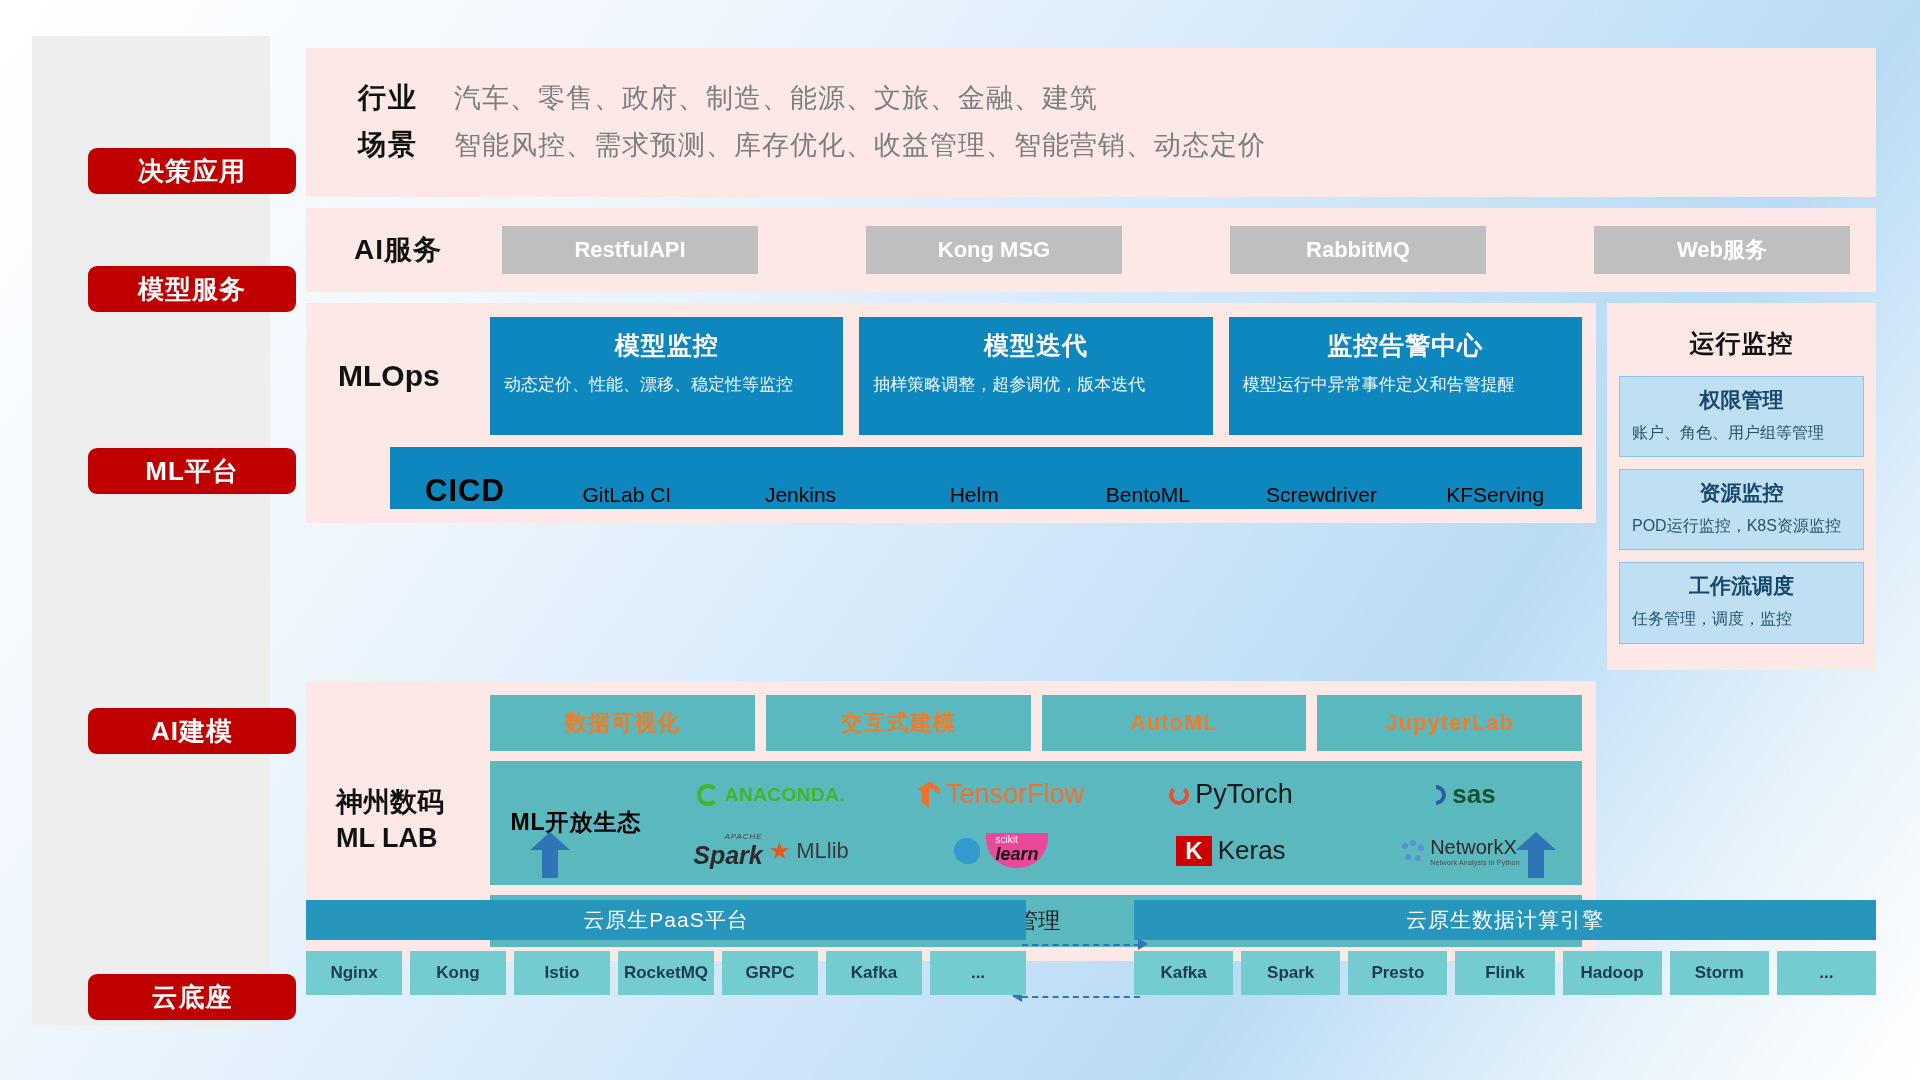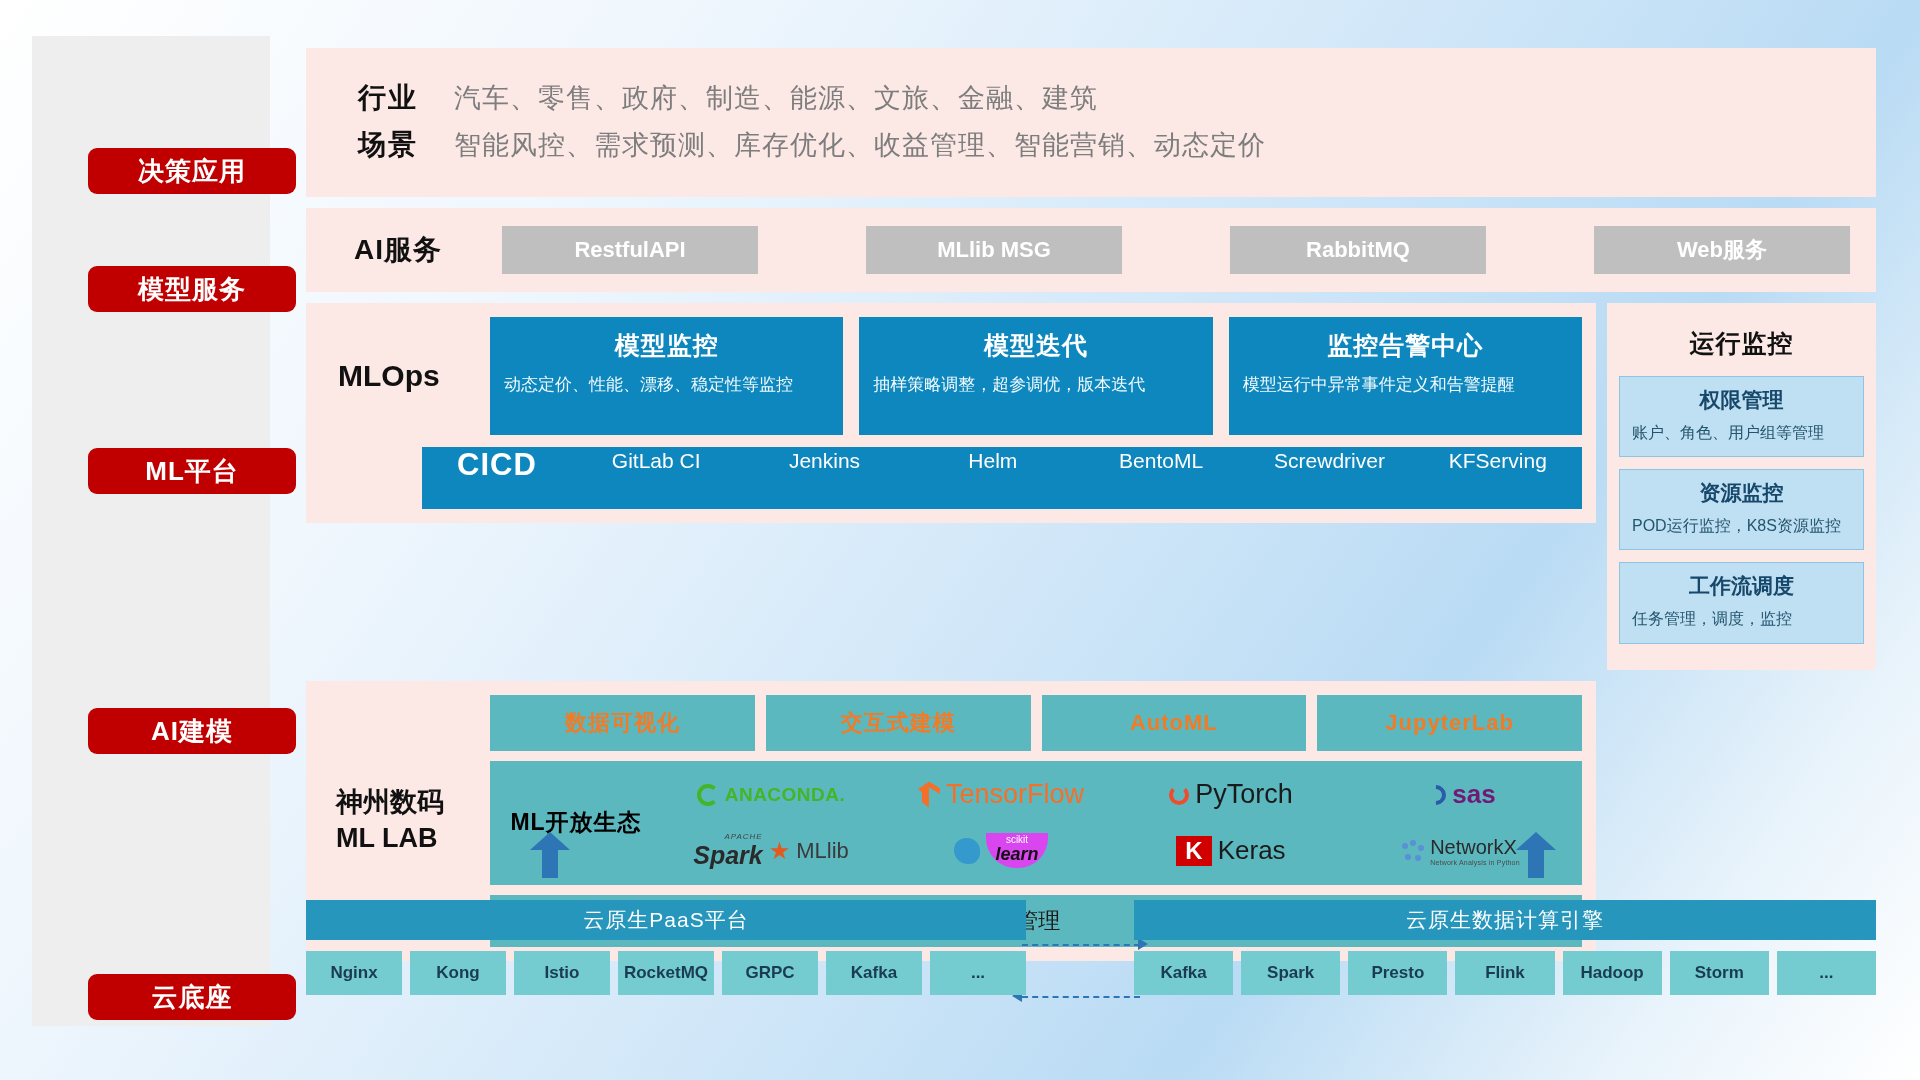--- a/index.html
+++ b/index.html
@@ -254,7 +254,7 @@
       <div class="b2-key">AI服务</div>
       <div class="b2-items">
         <div class="svc-box">RestfulAPI</div>
-        <div class="svc-box">MLlib MSG</div>
+        <div class="svc-box">Kong MSG</div>
         <div class="svc-box">RabbitMQ</div>
         <div class="svc-box">Web服务</div>
       </div>

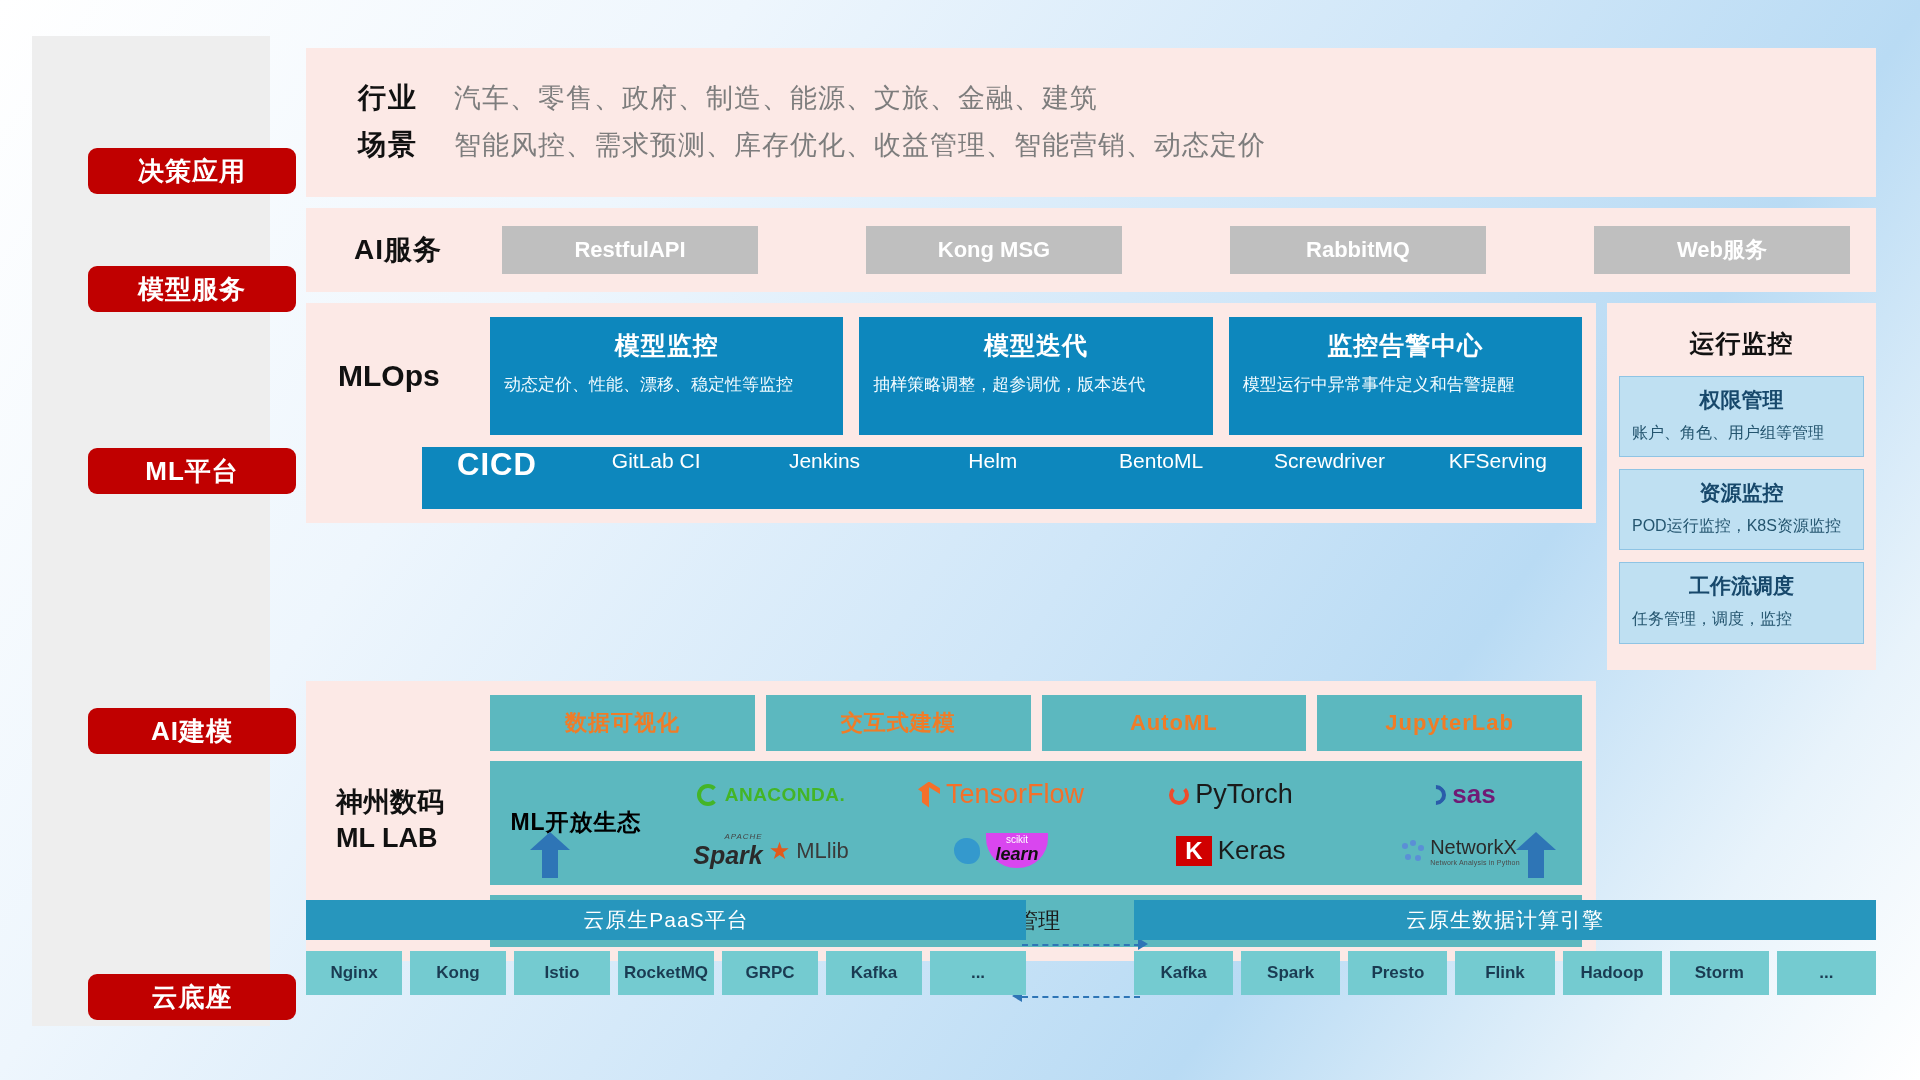--- a/index.html
+++ b/index.html
@@ -86,9 +86,9 @@
   .mlops-card p { font-size: 17px; line-height: 1.45; color: #f2fbff; }
 
   .cicd-row {
-    background: #0d87bd; margin: 0 14px 12px 116px;
+    background: #0d87bd; margin: 0 14px 12px 84px;
     height: 62px; overflow: hidden;
-    display: flex; align-items: flex-start; color: #ffffff;
+    display: flex; align-items: flex-end; color: #000000;
   }
   .cicd-title {
     width: 150px; flex: 0 0 150px; text-align: center;

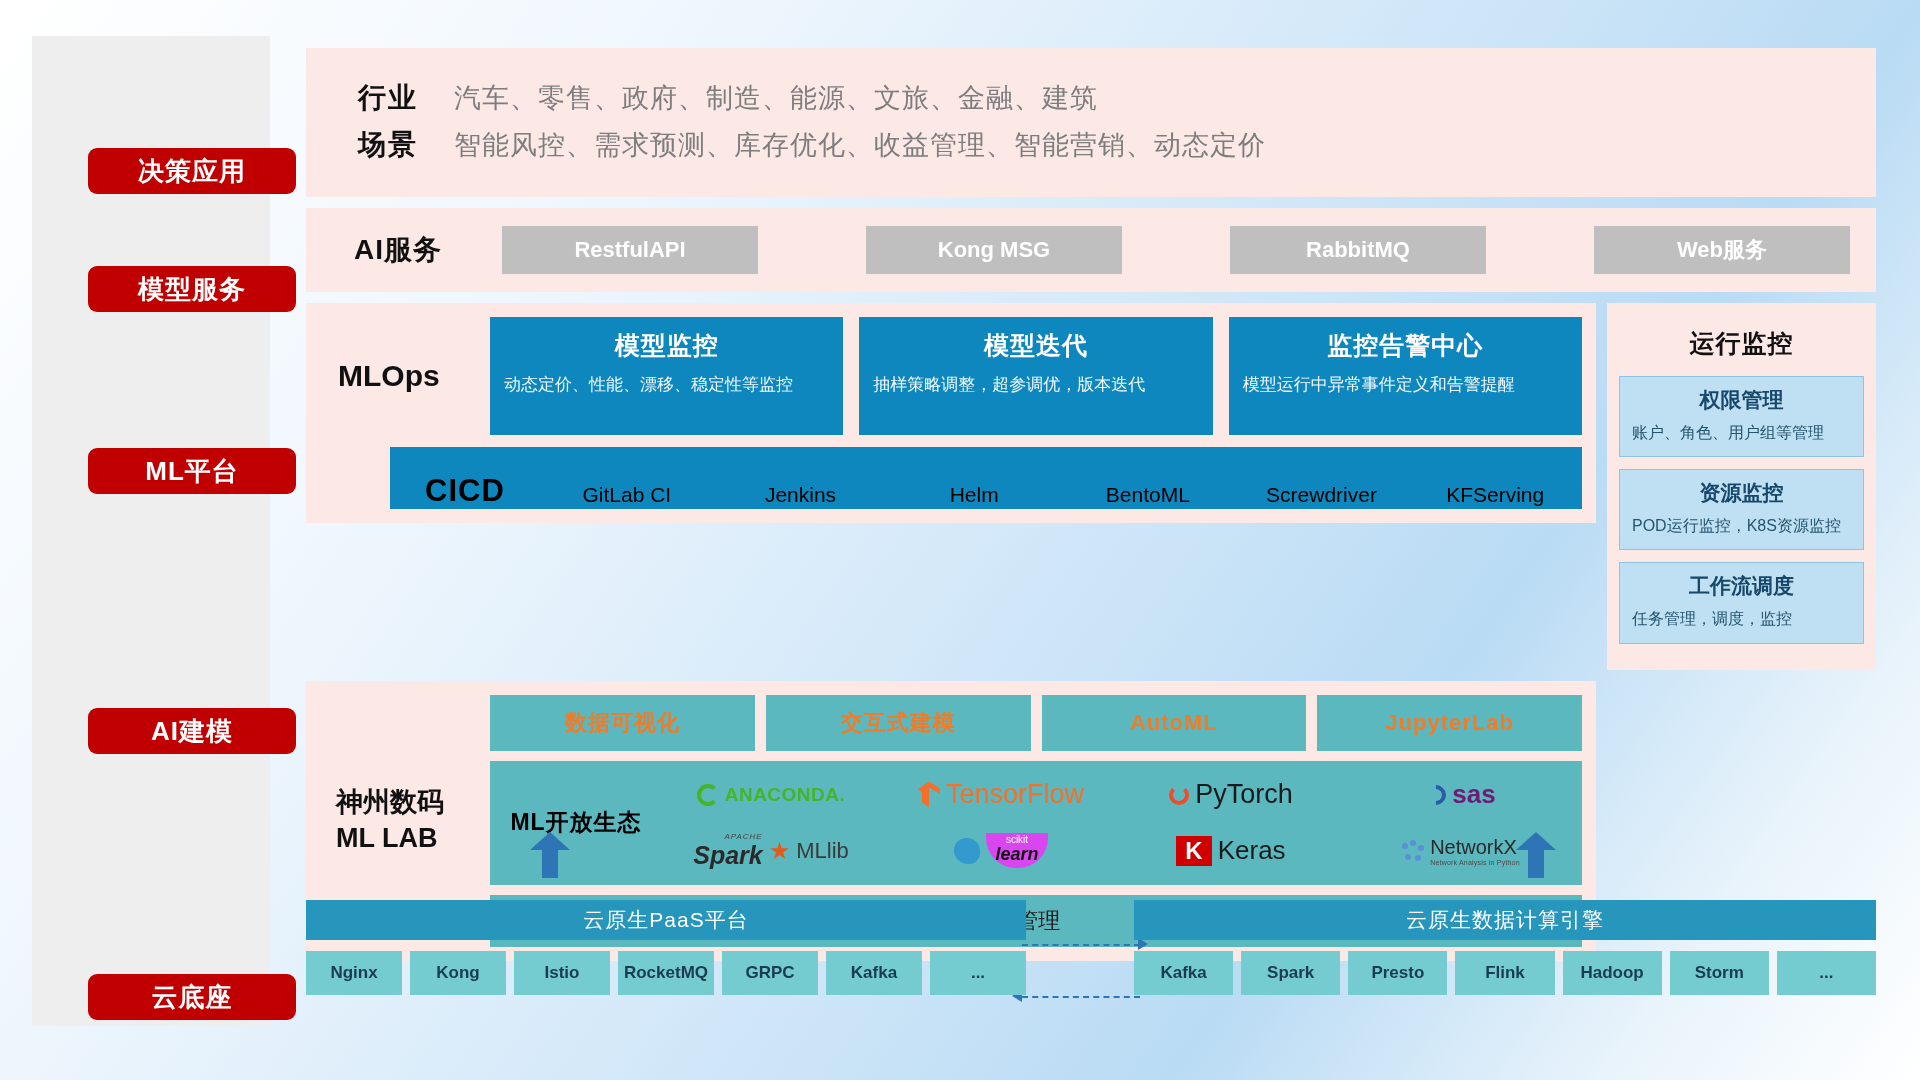--- a/index.html
+++ b/index.html
@@ -208,7 +208,7 @@
   .lg-tf-mark { width: 22px; height: 26px; background: #f4702a; clip-path: polygon(50% 0,100% 26%,100% 48%,50% 22%,50% 100%,18% 80%,18% 40%,0 30%); display:inline-block; }
   .lg-torch { color: #1a1a1a; font-size: 27px; }
   .lg-torch-mark { width: 20px; height: 20px; border: 4px solid #ee4c2c; border-radius: 50%; border-top-color: transparent; display:inline-block; }
-  .lg-sas { color: #701a75; font-size: 26px; font-weight: bold; }
+  .lg-sas { color: #14532d; font-size: 26px; font-weight: bold; }
   .lg-sas-mark { width: 20px; height: 20px; border: 4px solid #2a5caa; border-radius: 50%; border-left-color: transparent; border-bottom-color: transparent; display:inline-block; transform: rotate(45deg); }
   .lg-spark { color: #2a2a2a; font-size: 25px; font-style: italic; font-weight: bold; }
   .lg-spark-star { color: #e25a1c; font-size: 24px; }

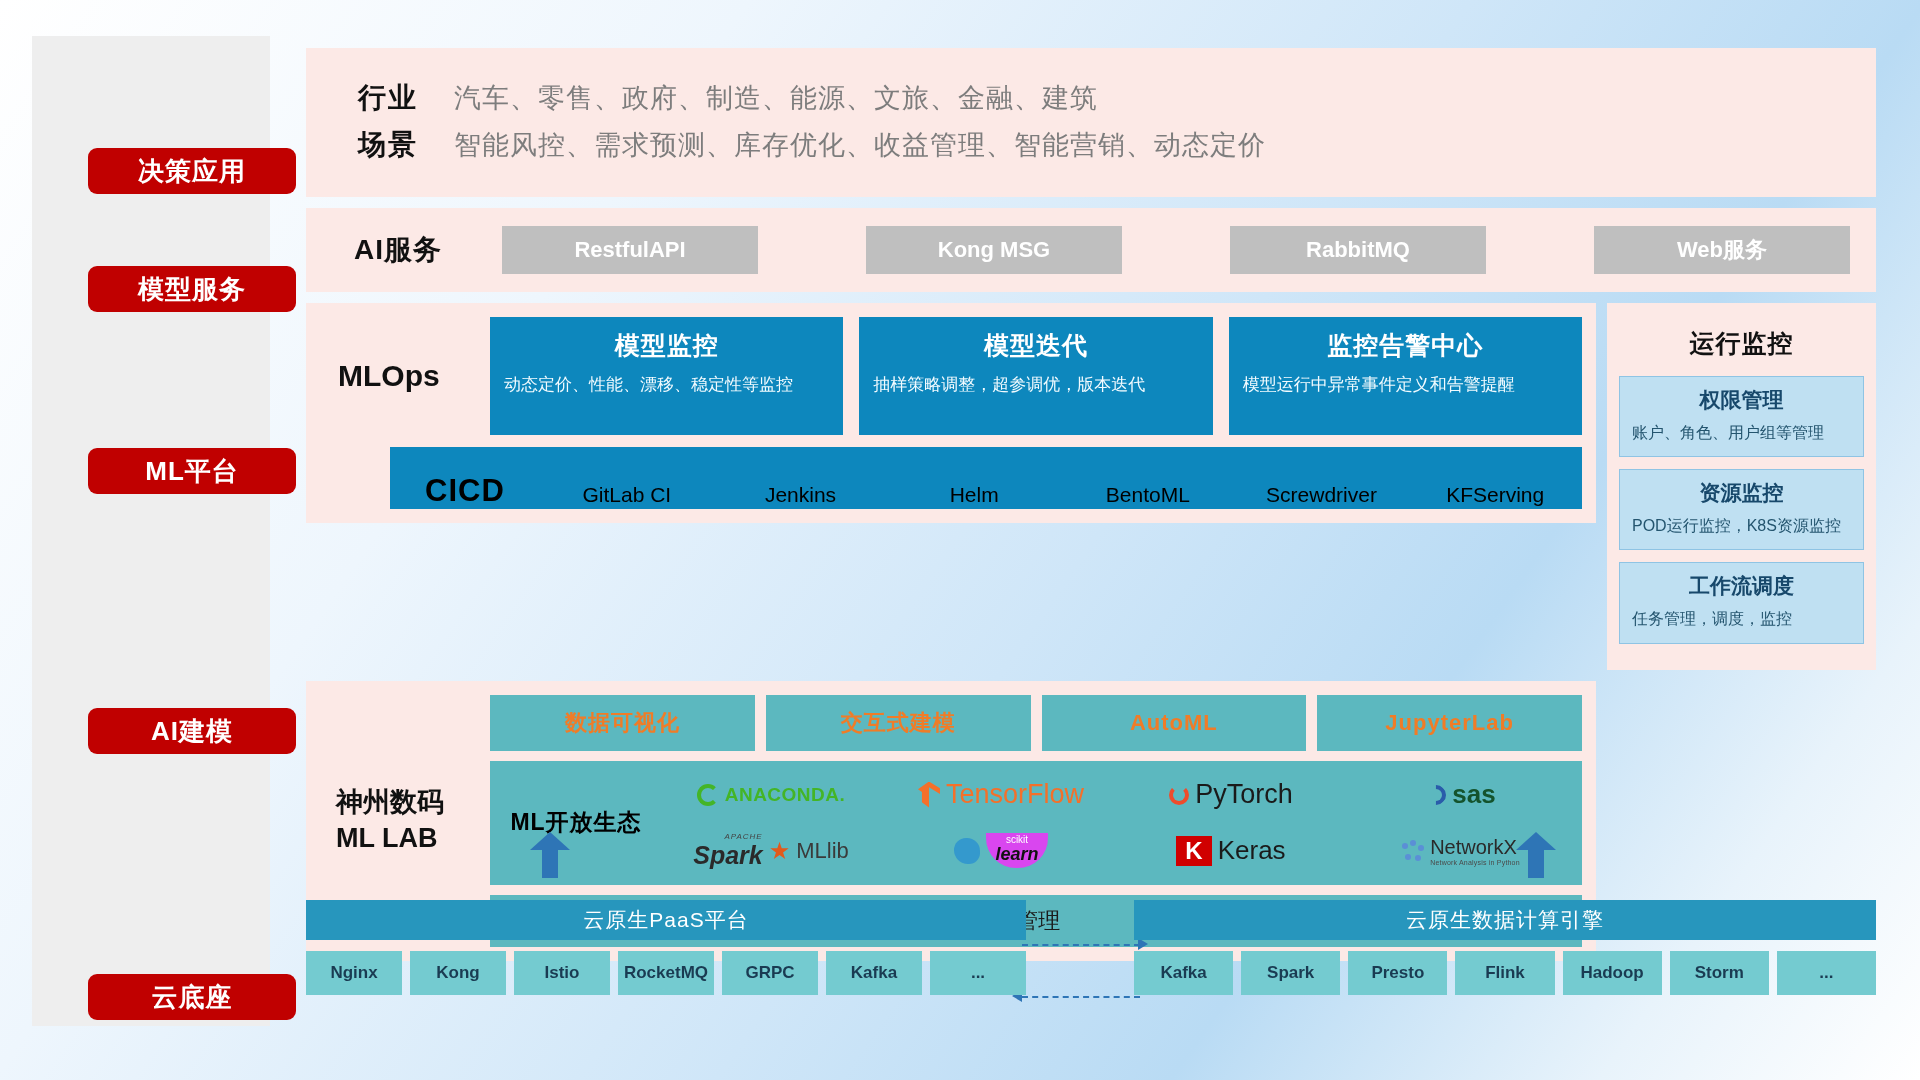--- a/index.html
+++ b/index.html
@@ -214,7 +214,7 @@
   .lg-spark-star { color: #e25a1c; font-size: 24px; }
   .lg-mllib { color: #3a3a3a; font-size: 22px; }
   .lg-sk-blob { width: 26px; height: 26px; background: #3499cd; border-radius: 48% 52% 44% 56%; display:inline-block; }
-  .lg-sk-box { background: #d946ef; border-radius: 0 0 30px 30px; padding: 2px 9px 5px 9px; display:inline-block; text-align:center; }
+  .lg-sk-box { background: #ec4899; border-radius: 0 0 30px 30px; padding: 2px 9px 5px 9px; display:inline-block; }
   .lg-sk-small { color: #ffffff; font-size: 10px; display:block; line-height:1; }
   .lg-sk-learn { color: #111111; font-size: 18px; font-style: italic; font-weight: bold; display:block; line-height:1; }
   .lg-keras-k { background: #d00000; color: #ffffff; font-size: 24px; font-weight: bold; padding: 1px 9px; display:inline-block; }

